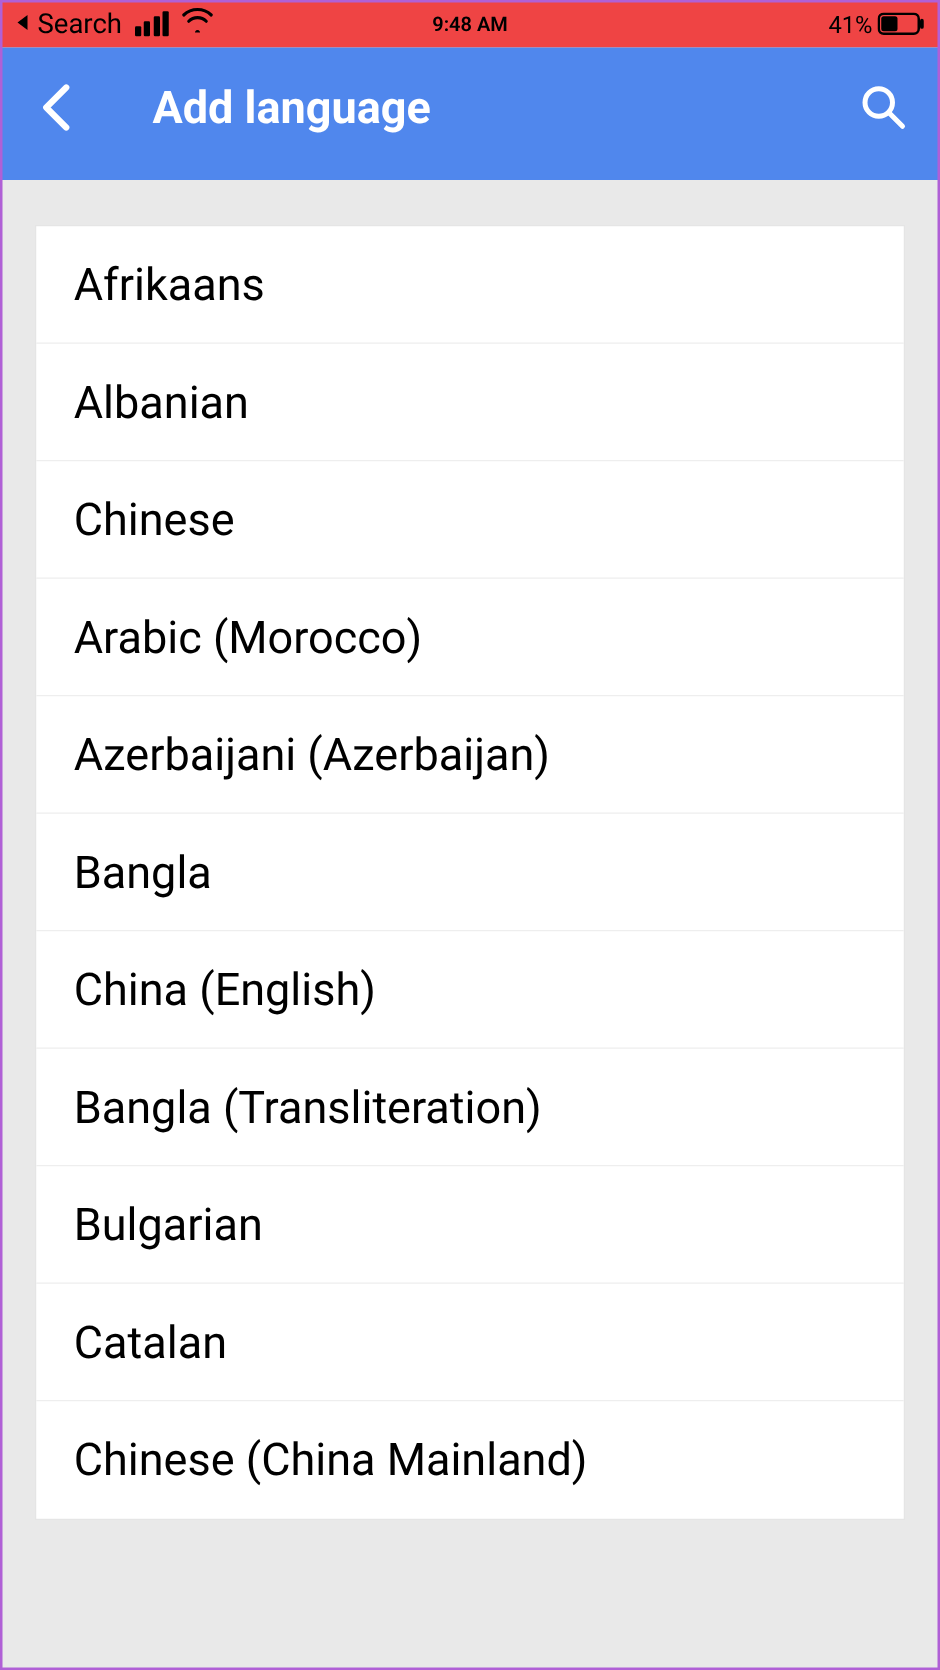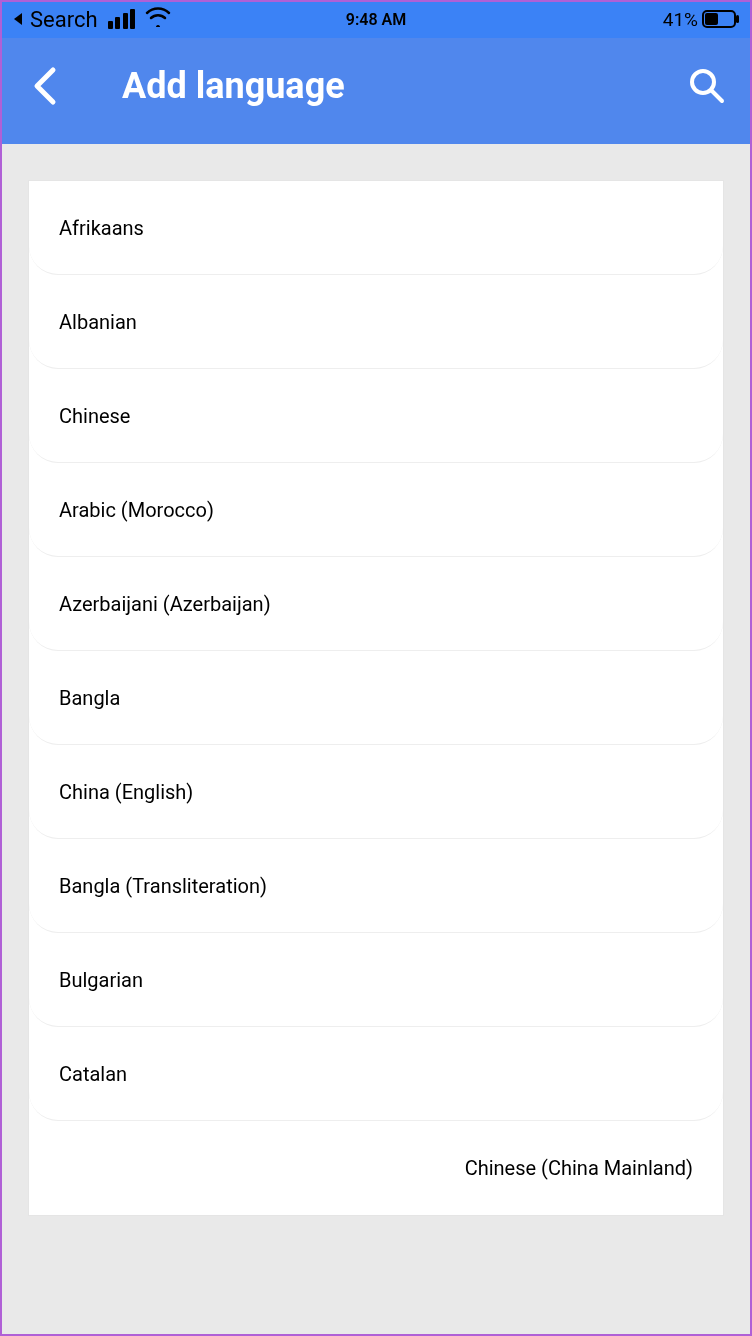--- a/index.html
+++ b/index.html
@@ -18,7 +18,7 @@
     }
     .status-bar {
       height: 38px;
-      background: #3b82f6;
+      background: #ef4444;
       display: flex;
       align-items: center;
       padding: 0 12px;

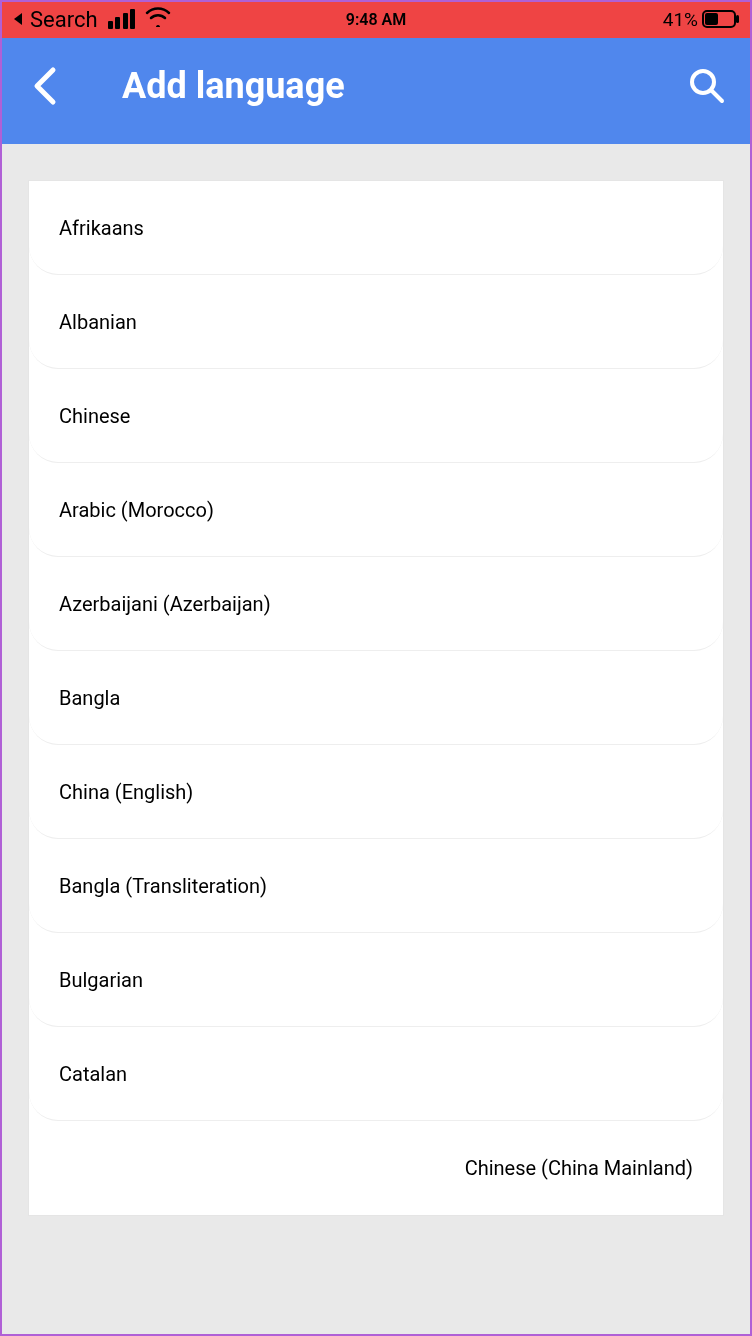--- a/index.html
+++ b/index.html
@@ -114,10 +114,9 @@
       align-items: center;
       padding: 0 30px;
       border-bottom: 1px solid #eeeeee;
-      font-size: 20px;
+      font-size: 36px;
       color: #000;
       cursor: pointer;
-      border-radius: 29px;
     }
     .list-item:last-child {
       border-bottom: none;

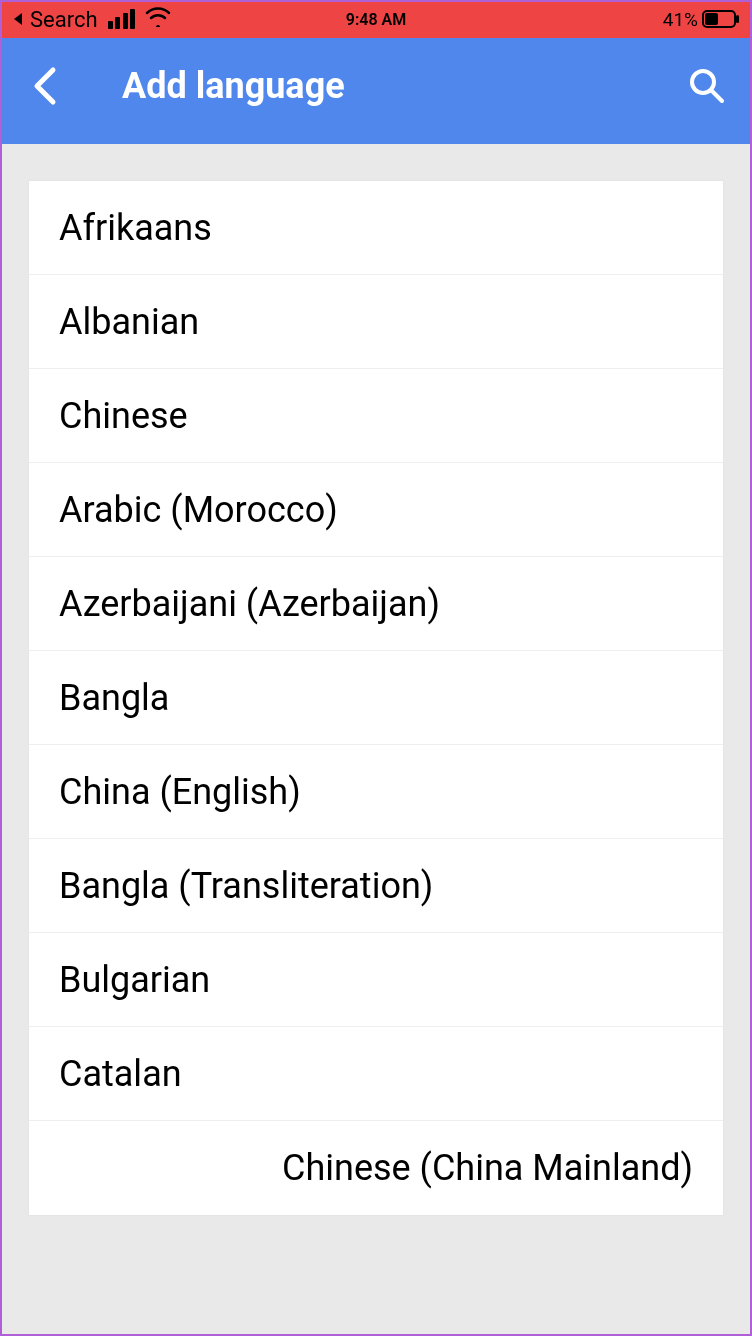--- a/index.html
+++ b/index.html
@@ -120,7 +120,6 @@
     }
     .list-item:last-child {
       border-bottom: none;
-      justify-content: flex-end;
     }
     .border-overlay {
       position: absolute;

